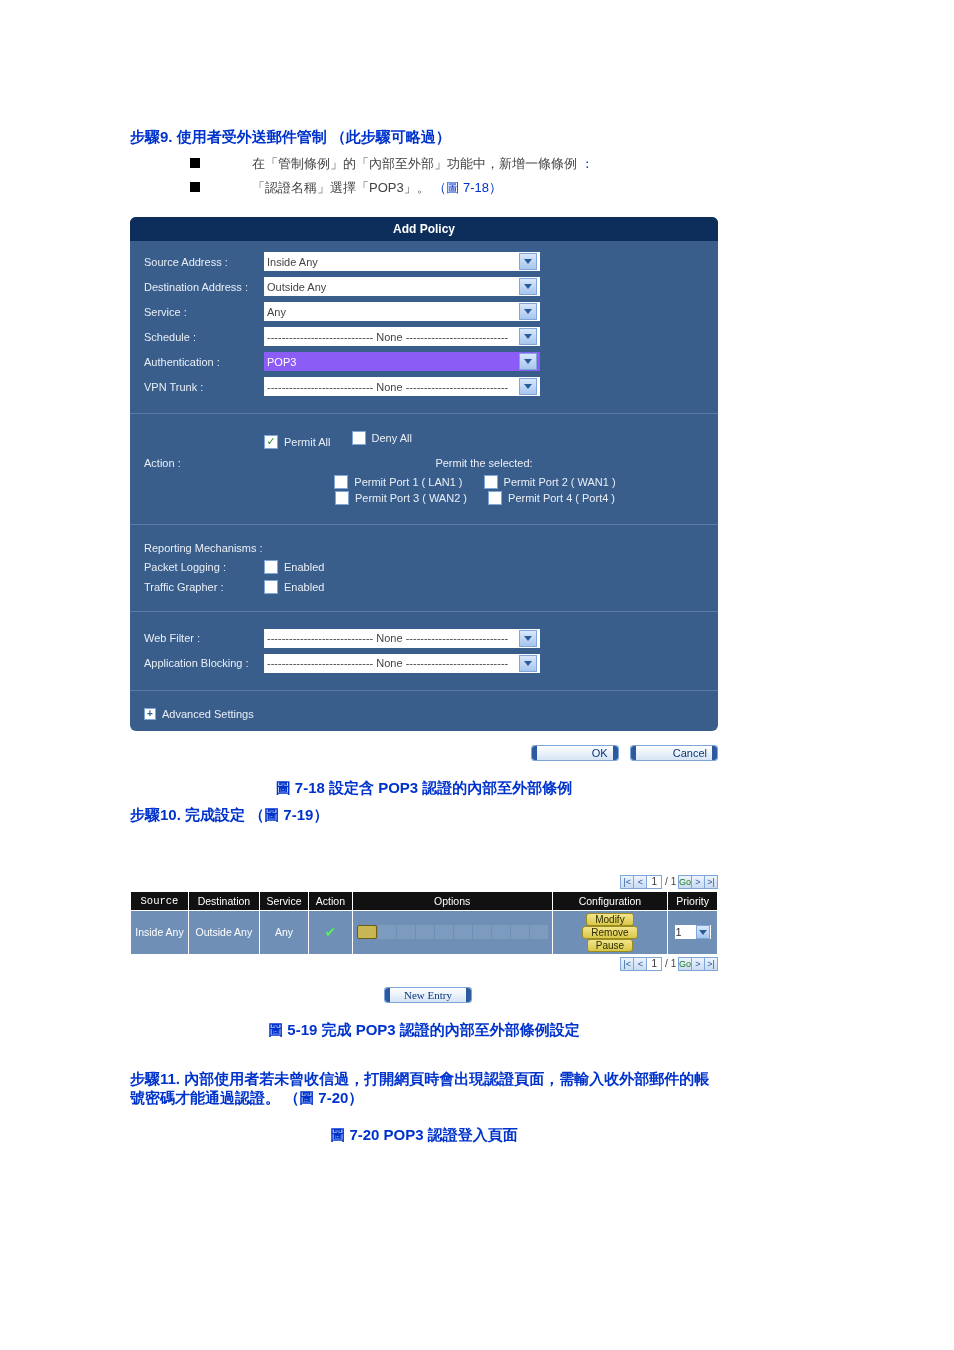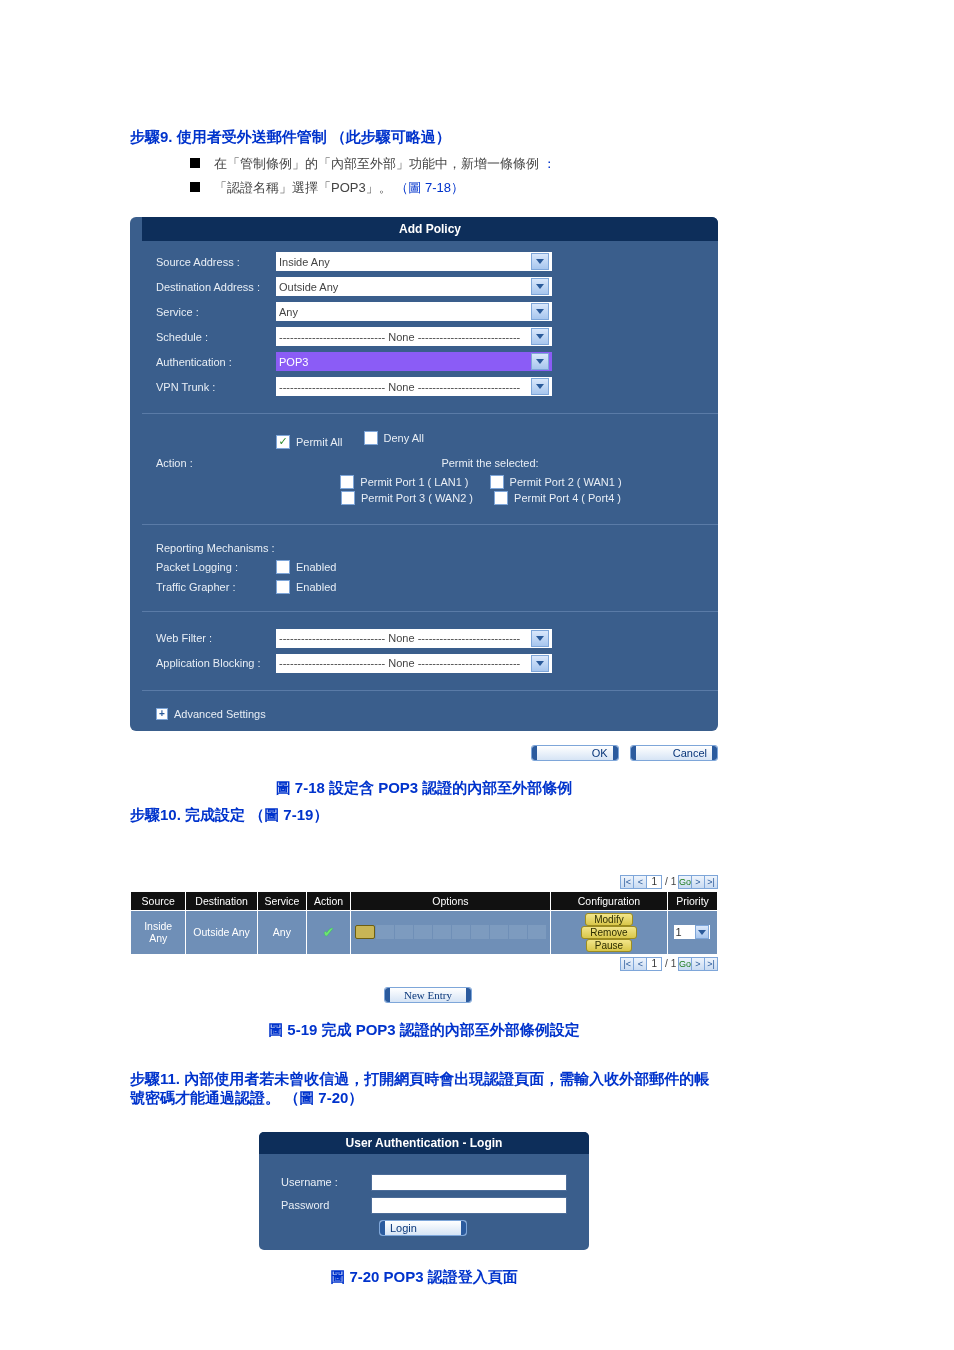--- a/index.html
+++ b/index.html
@@ -36,6 +36,7 @@
     margin: 6px 0;
     font-size: 13px;
     color: #444;
+    gap: 38px;
   }
   ul.bullets li .sq {
     width: 10px;

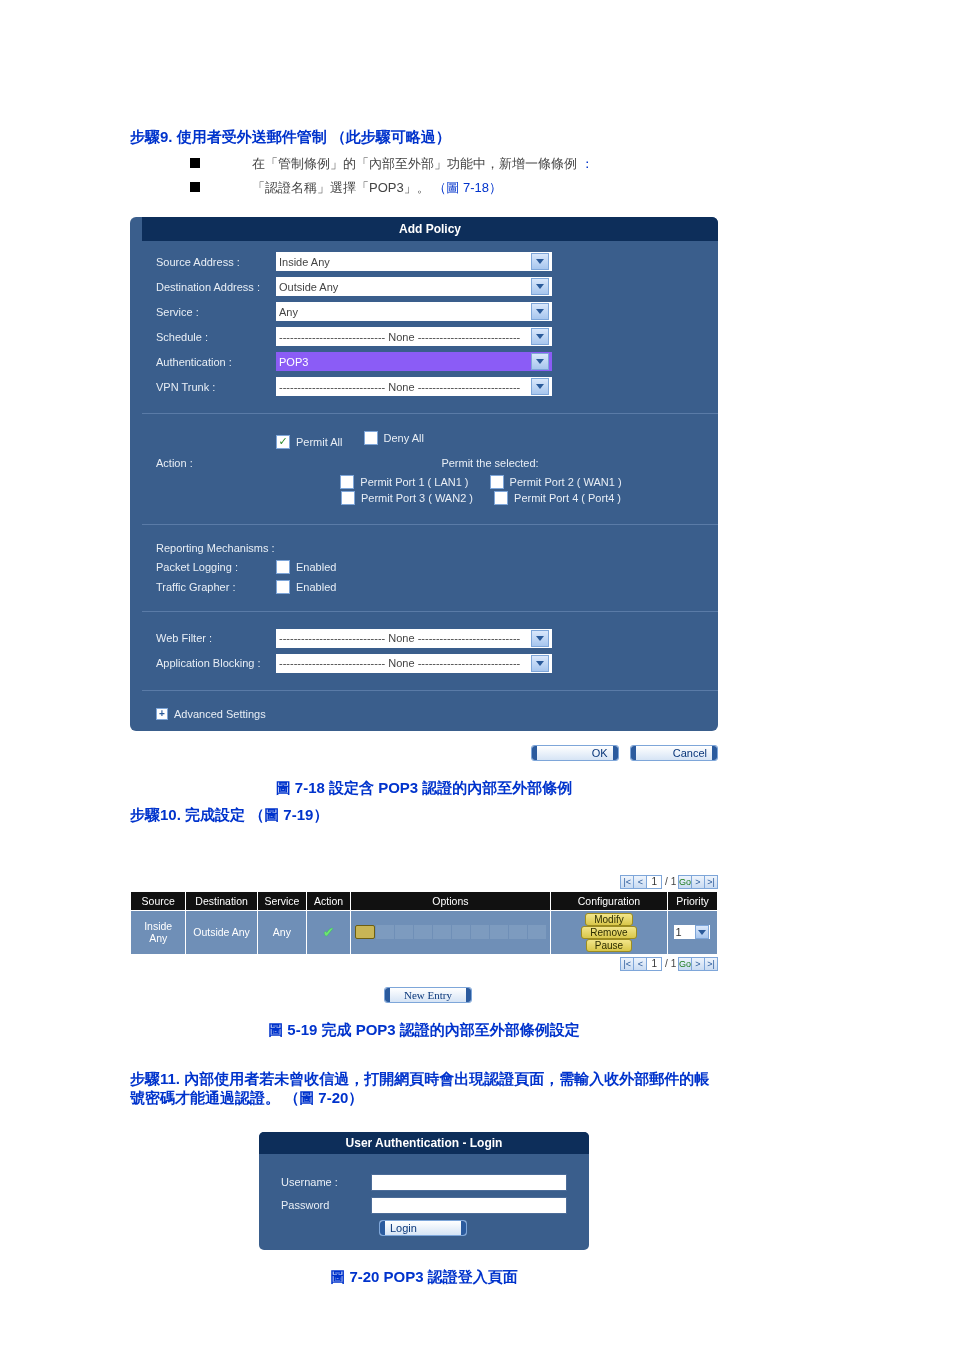--- a/index.html
+++ b/index.html
@@ -56,7 +56,6 @@
     overflow: hidden;
     font-size: 11px;
     color: #e8eef5;
-    padding-left: 12px;
   }
   .panel-titlebar {
     background: #0d2e5a;

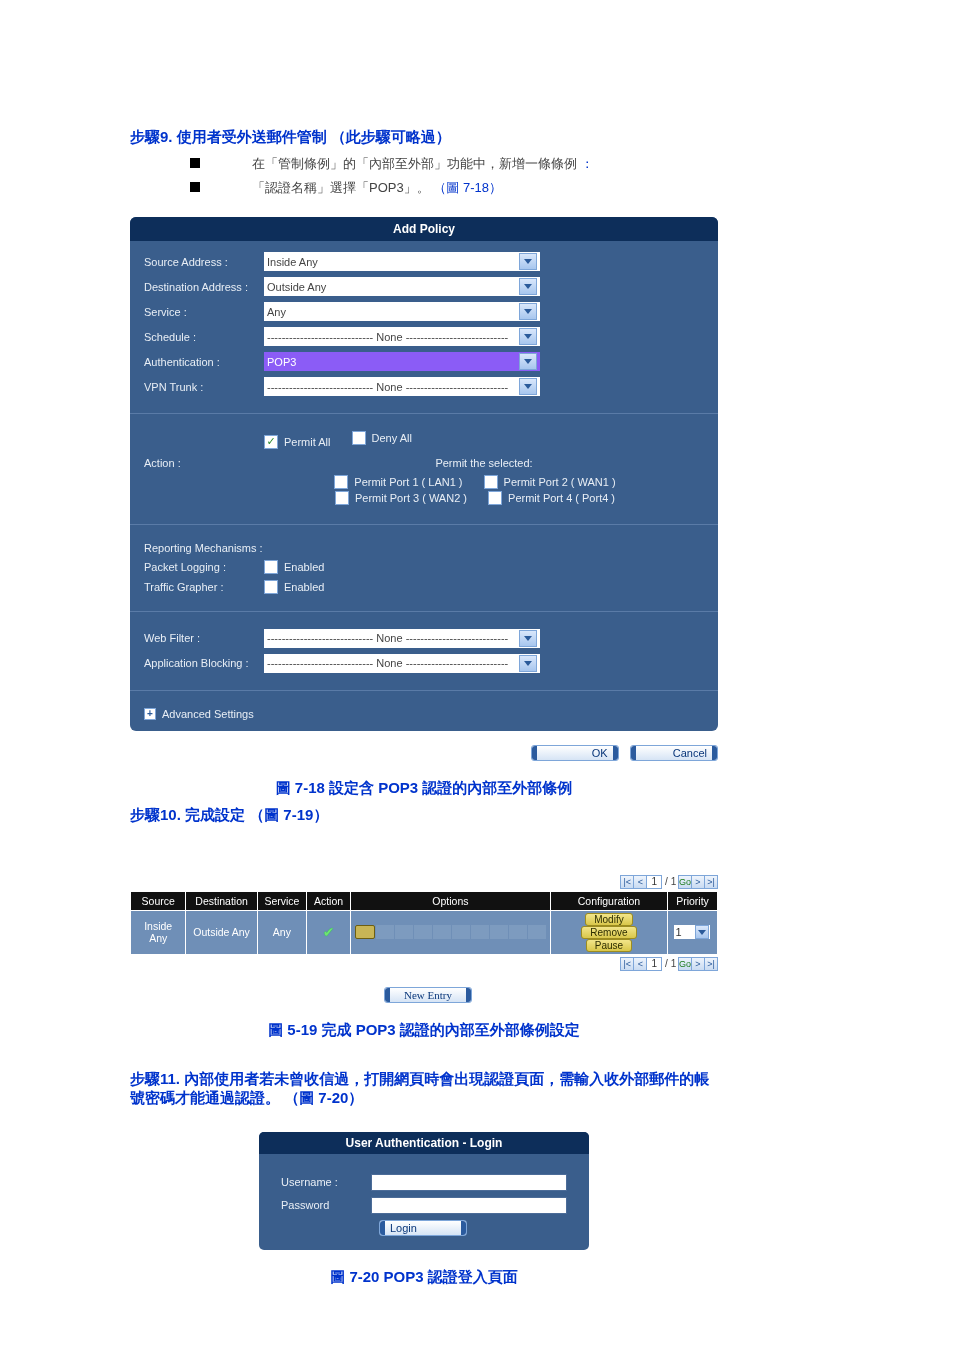--- a/index.html
+++ b/index.html
@@ -449,7 +449,7 @@
     <table class="grid">
       <thead>
         <tr>
-          <th style="width:70px;">Source</th>
+          <th style="width:70px;font-family:Liberation Mono, monospace;">Source</th>
           <th style="width:80px;">Destination</th>
           <th style="width:50px;">Service</th>
           <th style="width:45px;">Action</th>

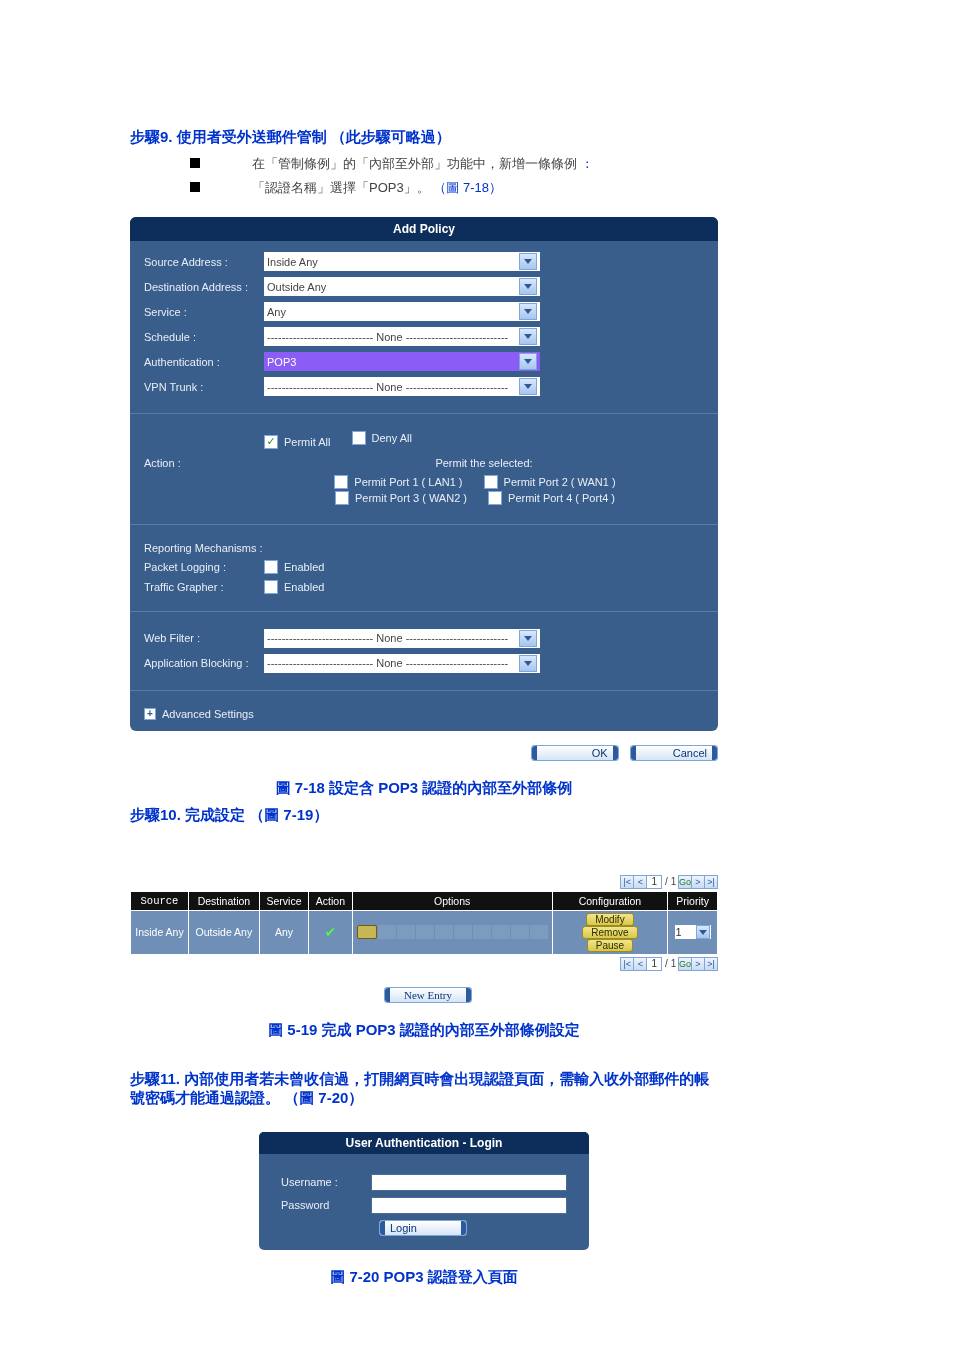--- a/index.html
+++ b/index.html
@@ -514,22 +514,6 @@
       <span class="paren-blue">（圖 7-20）</span>
     </div>
 
-    <div class="login-box">
-      <div class="titlebar">User Authentication - Login</div>
-      <div class="body">
-        <div class="row">
-          <div class="lbl">Username :</div>
-          <input type="text" style="">
-        </div>
-        <div class="row">
-          <div class="lbl">Password</div>
-          <input type="password" style="">
-        </div>
-        <div class="btnrow2">
-          <span class="winbtn"><span>Login</span></span>
-        </div>
-      </div>
-    </div>
 
     <div class="blue-heading" style="text-align:center;margin-top:18px;">圖 7-20 POP3 認證登入頁面</div>
 

